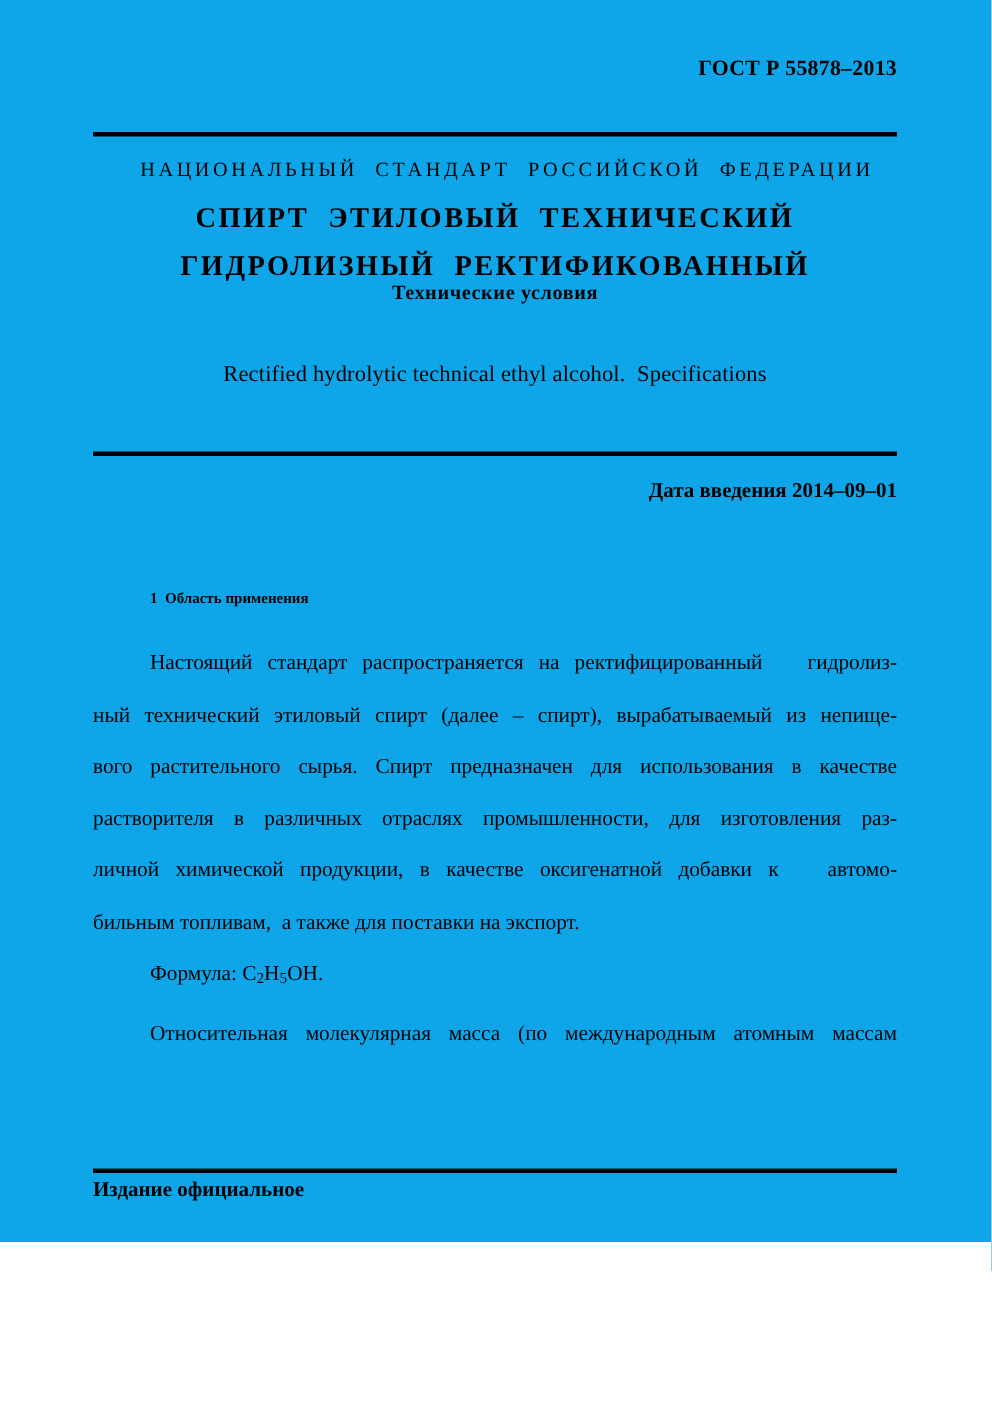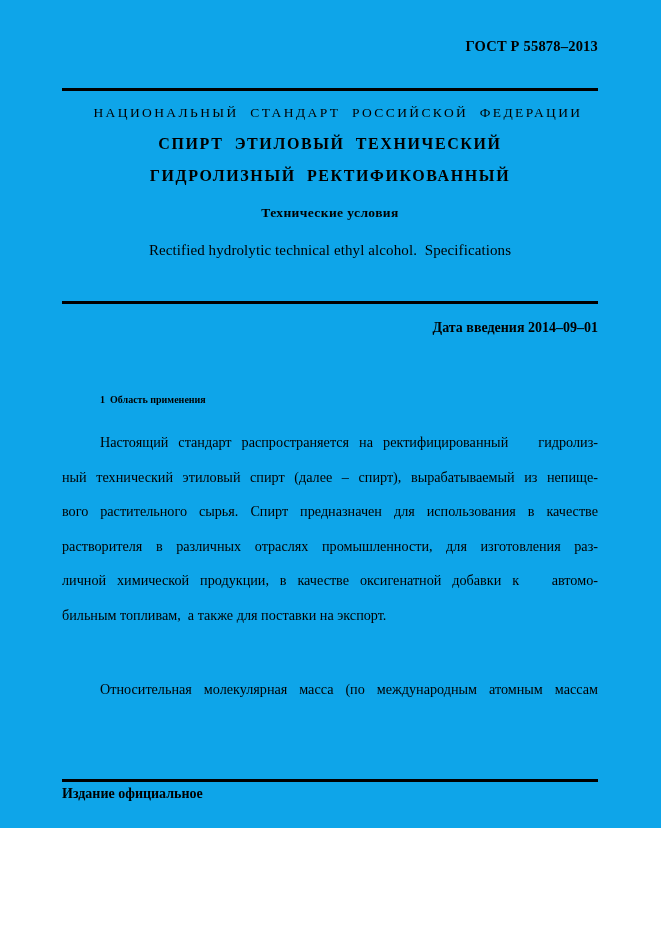--- a/index.html
+++ b/index.html
@@ -66,7 +66,7 @@
     width: 536px;
     text-align: center;
     font-weight: bold;
-    font-size: 16px;
+    font-size: 19px;
     letter-spacing: 1.6px;
     white-space: pre;
   }

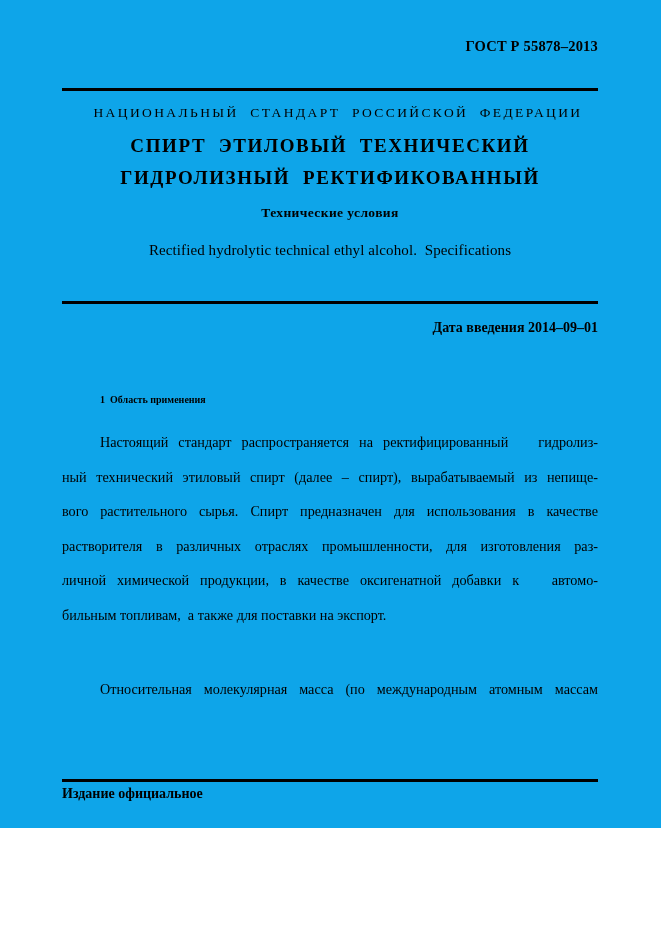--- a/index.html
+++ b/index.html
@@ -75,7 +75,7 @@
 
   .subtitle-ru {
     position: absolute;
-    top: 205px;
+    top: 187px;
     left: 62px;
     width: 536px;
     text-align: center;

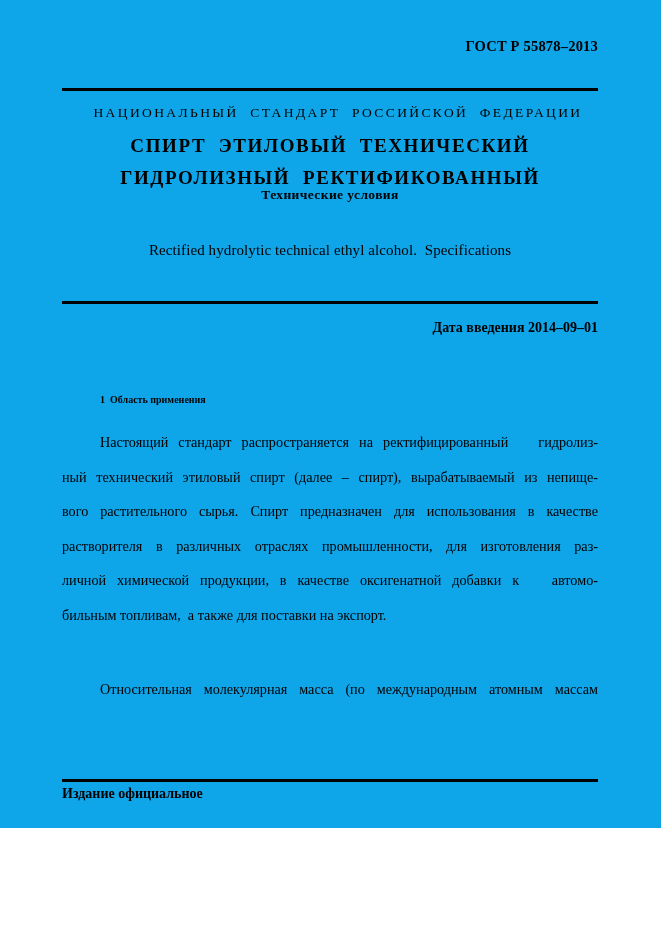--- a/index.html
+++ b/index.html
@@ -204,6 +204,9 @@
     <span class="para-line last">бильным топливам,  а также для поставки на экспорт.</span>
   </div>
 
+  <div class="body-block p2">
+    <span class="para-line last indented"><span>Формула: C</span><sub>2</sub><span>H</span><sub>5</sub><span>OH.</span></span>
+  </div>
 
   <div class="body-block p3">
     <span class="para-line justified indented">Относительная молекулярная масса (по международным атомным массам</span>

